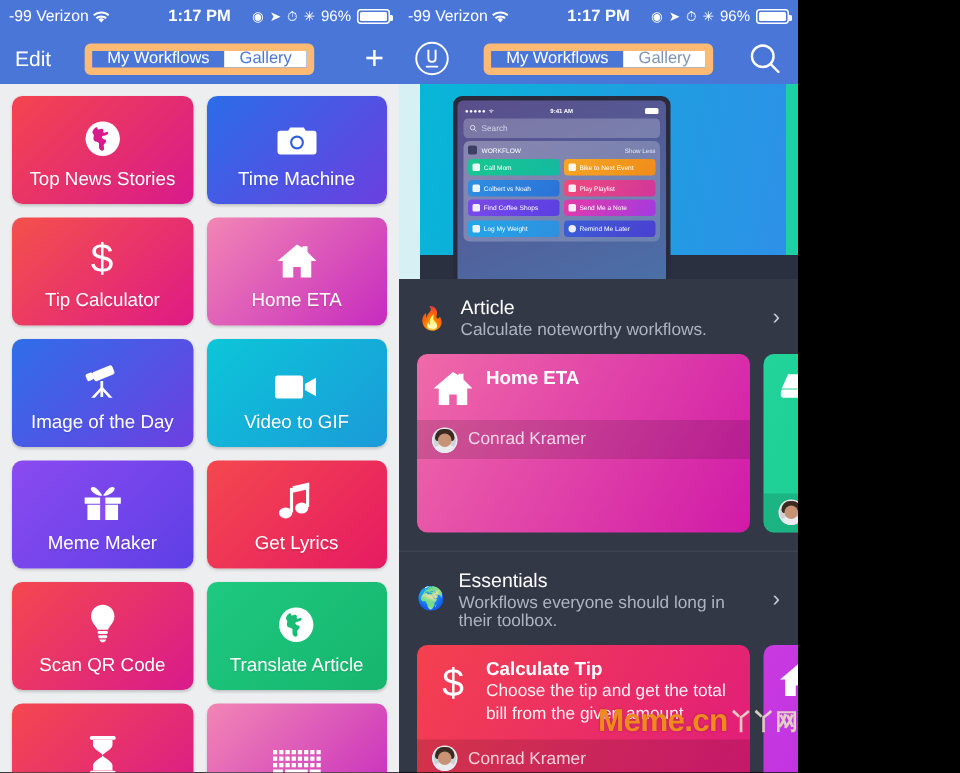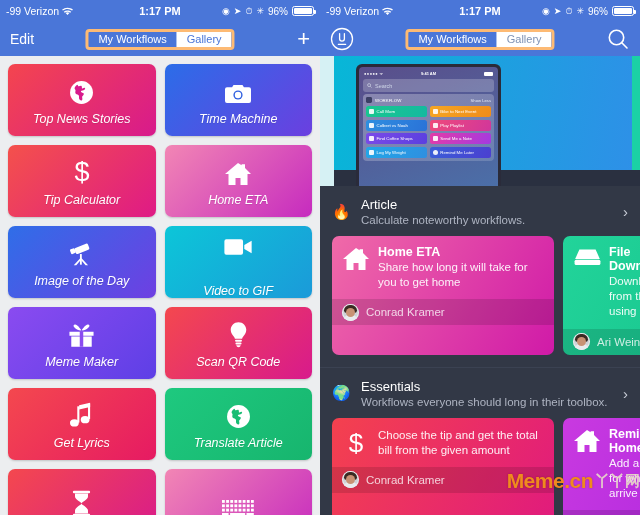--- a/index.html
+++ b/index.html
@@ -6,7 +6,7 @@
   html,body{ width:640px; height:515px; overflow:hidden; background:#000;
              font-family:"Liberation Sans", sans-serif; -webkit-font-smoothing:antialiased; }
 
-  .screens{ display:flex; width:640px; height:515px; }
+  .screens{ display:flex; width:532px; height:515px; }
   .screen{ width:320px; height:515px; position:relative; overflow:hidden; background:#eceef0; }
   .screen.right{ background:#323846; }
 

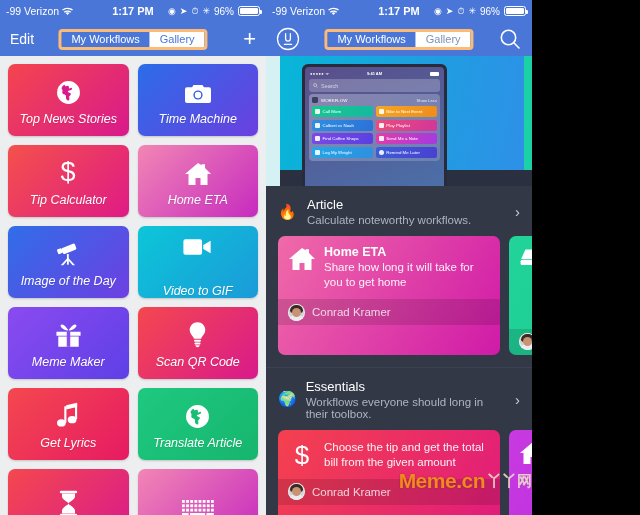--- a/index.html
+++ b/index.html
@@ -27,7 +27,7 @@
   .nav-edit{ color:#fff; font-size:14px; }
   .nav-plus{ color:#fff; font-size:22px; line-height:1; margin-left:auto; font-weight:300; }
   .seg{ position:absolute; left:50%; transform:translateX(-50%); display:flex;
-        border:3px solid #fdba74; border-radius:4px; overflow:hidden; height:21px; }
+        border:5px solid #fdba74; border-radius:4px; overflow:hidden; height:21px; }
   .seg span{ font-size:11px; padding:0 10px; display:flex; align-items:center; white-space:nowrap; }
   .seg span.on{ background:#fff; color:#4a76d8; }
   .seg span.off{ background:transparent; color:#fff; }

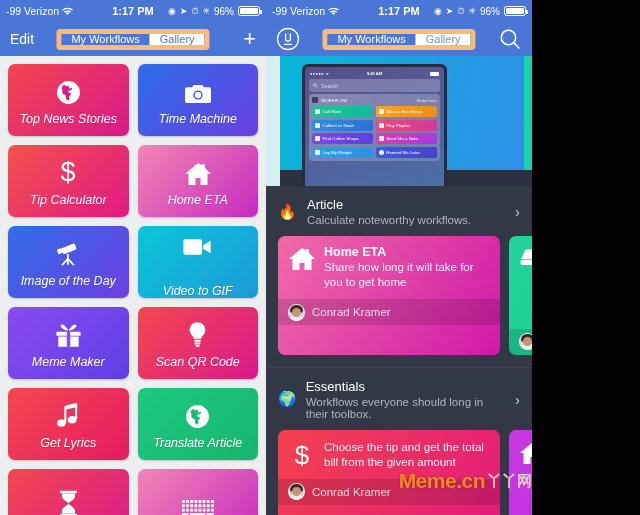--- a/index.html
+++ b/index.html
@@ -43,7 +43,7 @@
          box-shadow:0 1px 2px rgba(0,0,0,.18); }
   .tile .ic{ height:30px; display:flex; align-items:flex-end; justify-content:center; }
   .tile .ic svg{ display:block; }
-  .tile .lb{ font-size:12.5px; margin-top:7px; text-shadow:0 1px 1px rgba(0,0,0,.10);font-style:italic; }
+  .tile .lb{ font-size:12.5px; margin-top:7px; text-shadow:0 1px 1px rgba(0,0,0,.10); }
 
   
   .hero{ height:130px; position:relative; overflow:hidden;

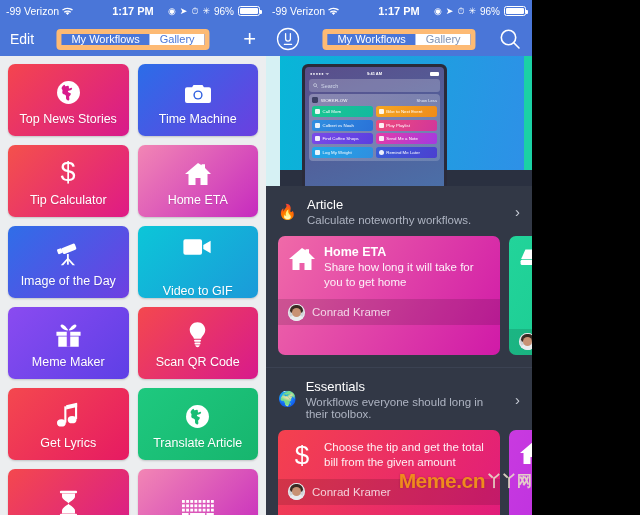--- a/index.html
+++ b/index.html
@@ -439,7 +439,6 @@
             </div>
             <div>
               <div class="card-t">Home ETA</div>
-              <div class="card-d">Share how long it will take for you to get home</div>
             </div>
           </div>
           <div class="card-ft">

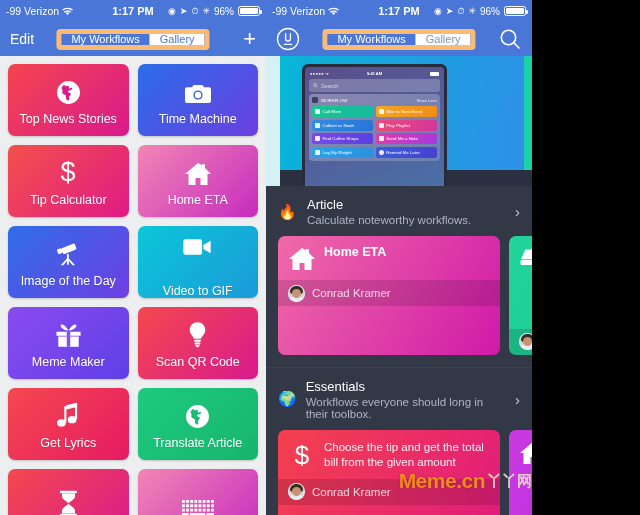--- a/index.html
+++ b/index.html
@@ -197,7 +197,7 @@
         <div class="lb">Image of the Day</div>
       </div>
 
-      <div class="tile" style="background:linear-gradient(135deg,#0cc6d8,#1b9ad9);justify-content:space-between;">
+      <div class="tile" style="background:linear-gradient(135deg,#0cc6d8,#1b9ad9);">
         <div class="ic">
           <svg viewBox="0 0 30 18" width="29" height="18">
               <path fill="#fff" d="M2.4 1h15.3a2 2 0 0 1 2 2v12a2 2 0 0 1-2 2H2.4a2 2 0 0 1-2-2V3a2 2 0 0 1 2-2zM21 7l7.6-4.4v12.8L21 11V7z"></path>

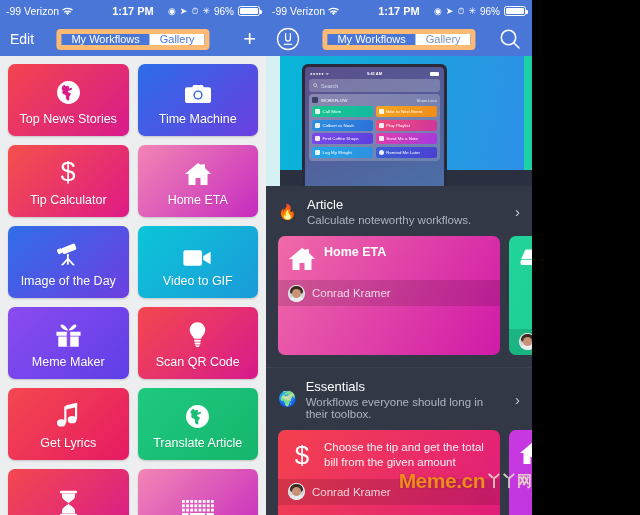--- a/index.html
+++ b/index.html
@@ -219,20 +219,6 @@
         <div class="lb">Meme Maker</div>
       </div>
 
-      <div class="tile" style="background:linear-gradient(135deg,#f4484e,#d81a8c);">
-        <div class="ic">
-          <svg viewBox="0 0 20 28" width="19" height="27">
-              <g fill="#fff">
-                <path d="M10 1C5.3 1 1.8 4.6 1.8 9.1c0 3.4 2 5.5 3.2 7.1.8 1 1.2 1.6 1.2 2.4h7.6c0-.8.4-1.4 1.2-2.4 1.2-1.6 3.2-3.7 3.2-7.1C18.2 4.6 14.7 1 10 1z"></path>
-                <rect x="6.4" y="19.4" width="7.2" height="2.1" rx="1"></rect>
-                <rect x="6.8" y="22.4" width="6.4" height="2.1" rx="1"></rect>
-                <path d="M7.6 25.4h4.8c-.4 1.3-1.3 2-2.4 2s-2-0.7-2.4-2z"></path>
-              </g>
-            </svg>
-        </div>
-        <div class="lb">Scan QR Code</div>
-      </div>
-
       <div class="tile" style="background:linear-gradient(135deg,#f4484e,#e61a63);">
         <div class="ic">
           <svg viewBox="0 0 24 28" width="23" height="27">
@@ -246,6 +232,20 @@
             </svg>
         </div>
         <div class="lb">Get Lyrics</div>
+      </div>
+
+      <div class="tile" style="background:linear-gradient(135deg,#f4484e,#d81a8c);">
+        <div class="ic">
+          <svg viewBox="0 0 20 28" width="19" height="27">
+              <g fill="#fff">
+                <path d="M10 1C5.3 1 1.8 4.6 1.8 9.1c0 3.4 2 5.5 3.2 7.1.8 1 1.2 1.6 1.2 2.4h7.6c0-.8.4-1.4 1.2-2.4 1.2-1.6 3.2-3.7 3.2-7.1C18.2 4.6 14.7 1 10 1z"></path>
+                <rect x="6.4" y="19.4" width="7.2" height="2.1" rx="1"></rect>
+                <rect x="6.8" y="22.4" width="6.4" height="2.1" rx="1"></rect>
+                <path d="M7.6 25.4h4.8c-.4 1.3-1.3 2-2.4 2s-2-0.7-2.4-2z"></path>
+              </g>
+            </svg>
+        </div>
+        <div class="lb">Scan QR Code</div>
       </div>
 
       <div class="tile" style="background:linear-gradient(135deg,#1ec97f,#17b56e);">

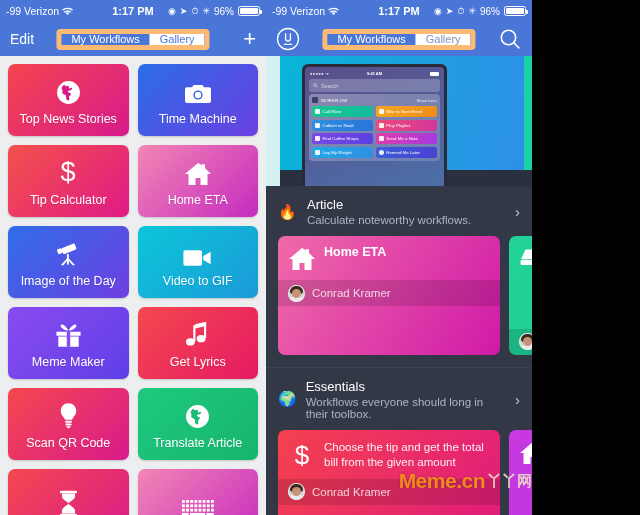--- a/index.html
+++ b/index.html
@@ -495,6 +495,7 @@
                 </svg>
             </div>
             <div>
+              <div class="card-t">Calculate Tip</div>
               <div class="card-d">Choose the tip and get the total bill from the given amount</div>
             </div>
           </div>

